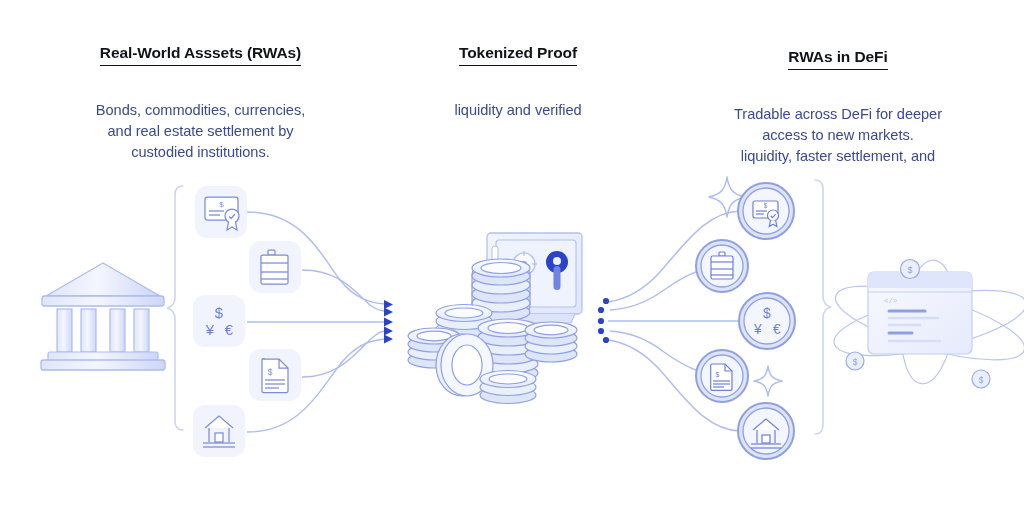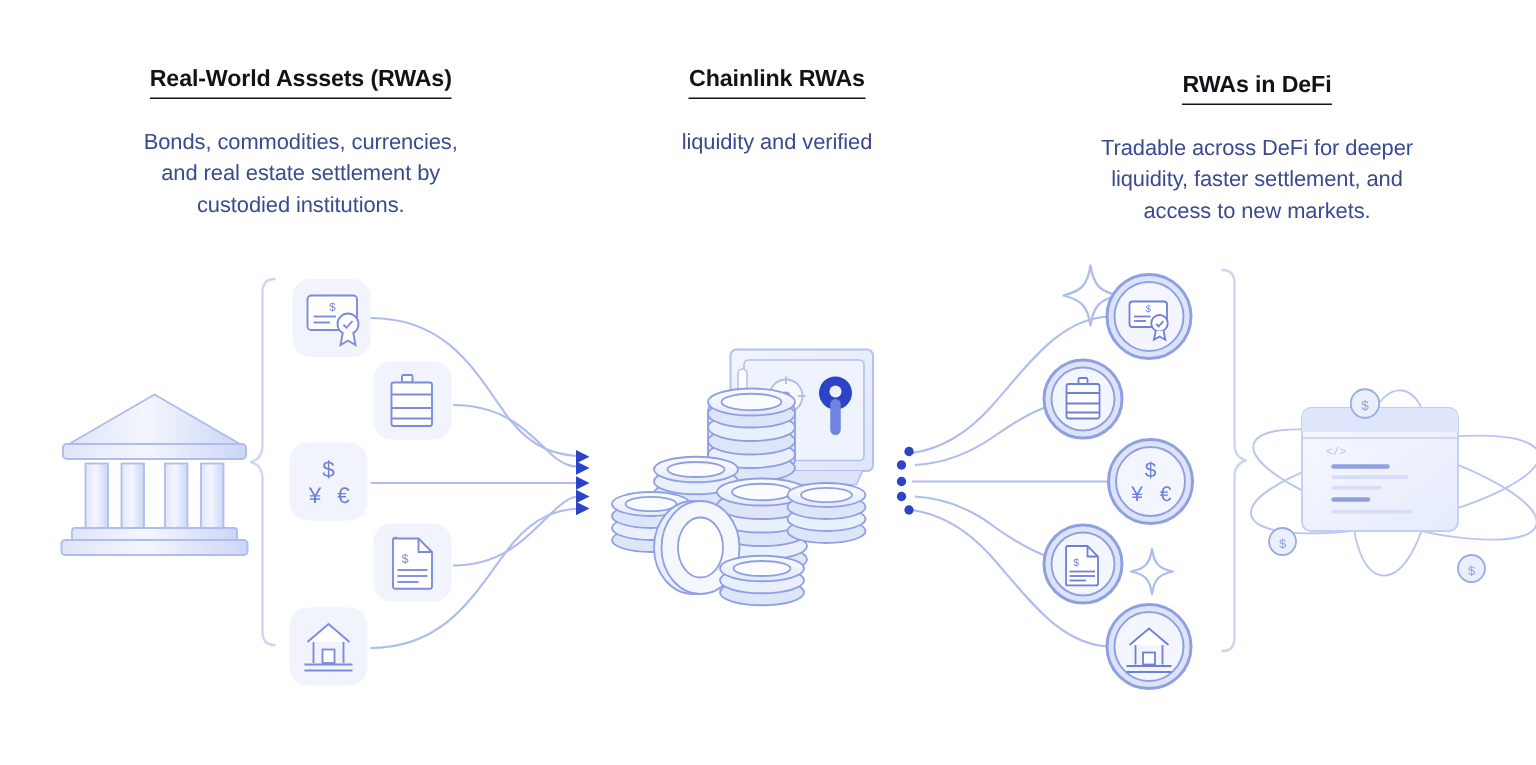--- a/index.html
+++ b/index.html
@@ -82,7 +82,7 @@
     </div>
 
     <div class="col-head c2">
-      <div class="head-title">Chainlink RWAs</div>
+      <div class="head-title">Tokenized Proof</div>
       <div class="head-body">
         <div>liquidity and verified</div>
       </div>

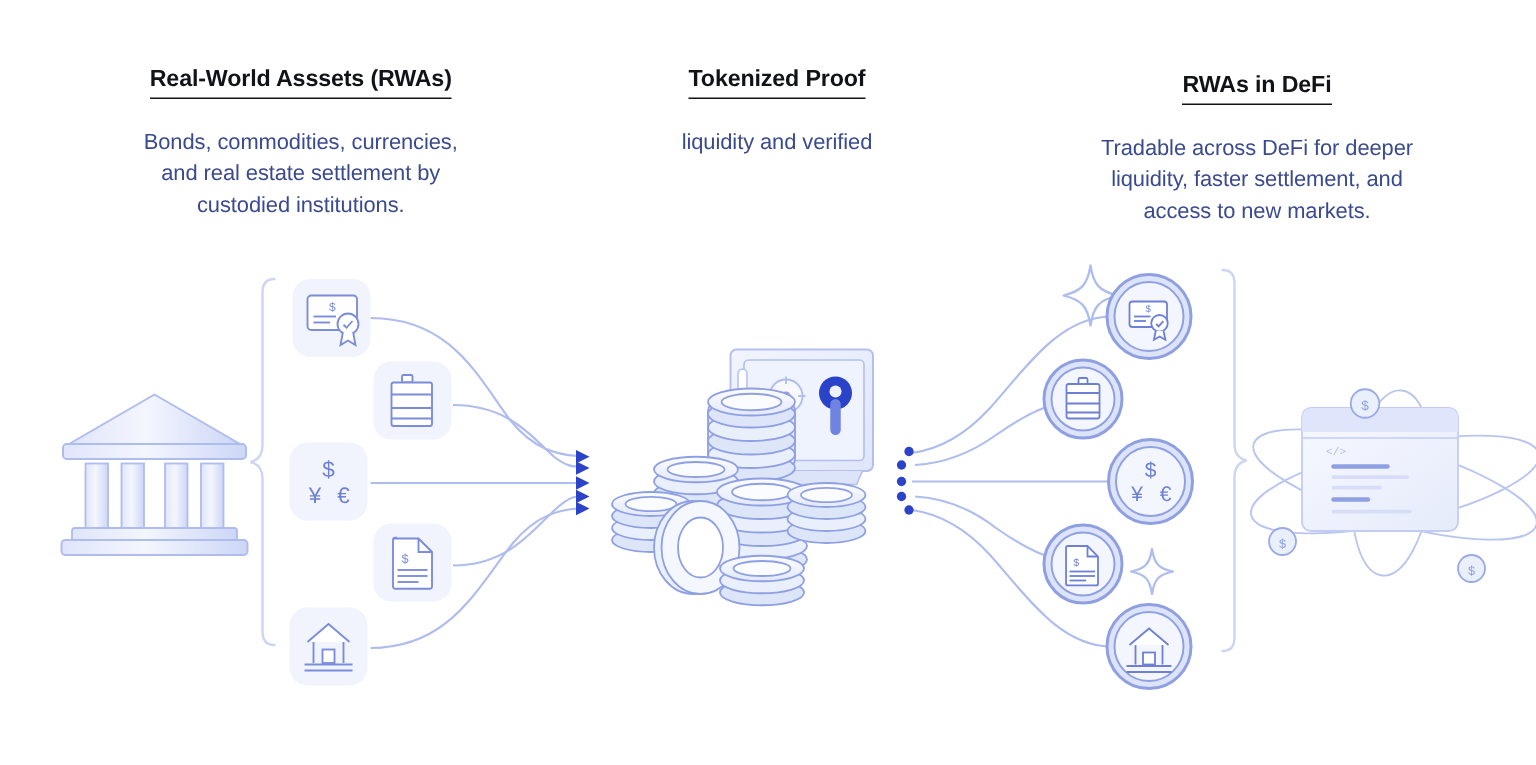--- a/index.html
+++ b/index.html
@@ -47,7 +47,7 @@
     line-height: 1.2;
   }
   .head-body {
-    margin-top: 19px;
+    margin-top: 34px;
     font-size: 14.6px;
     line-height: 1.47;
     color: #3a4a8f;

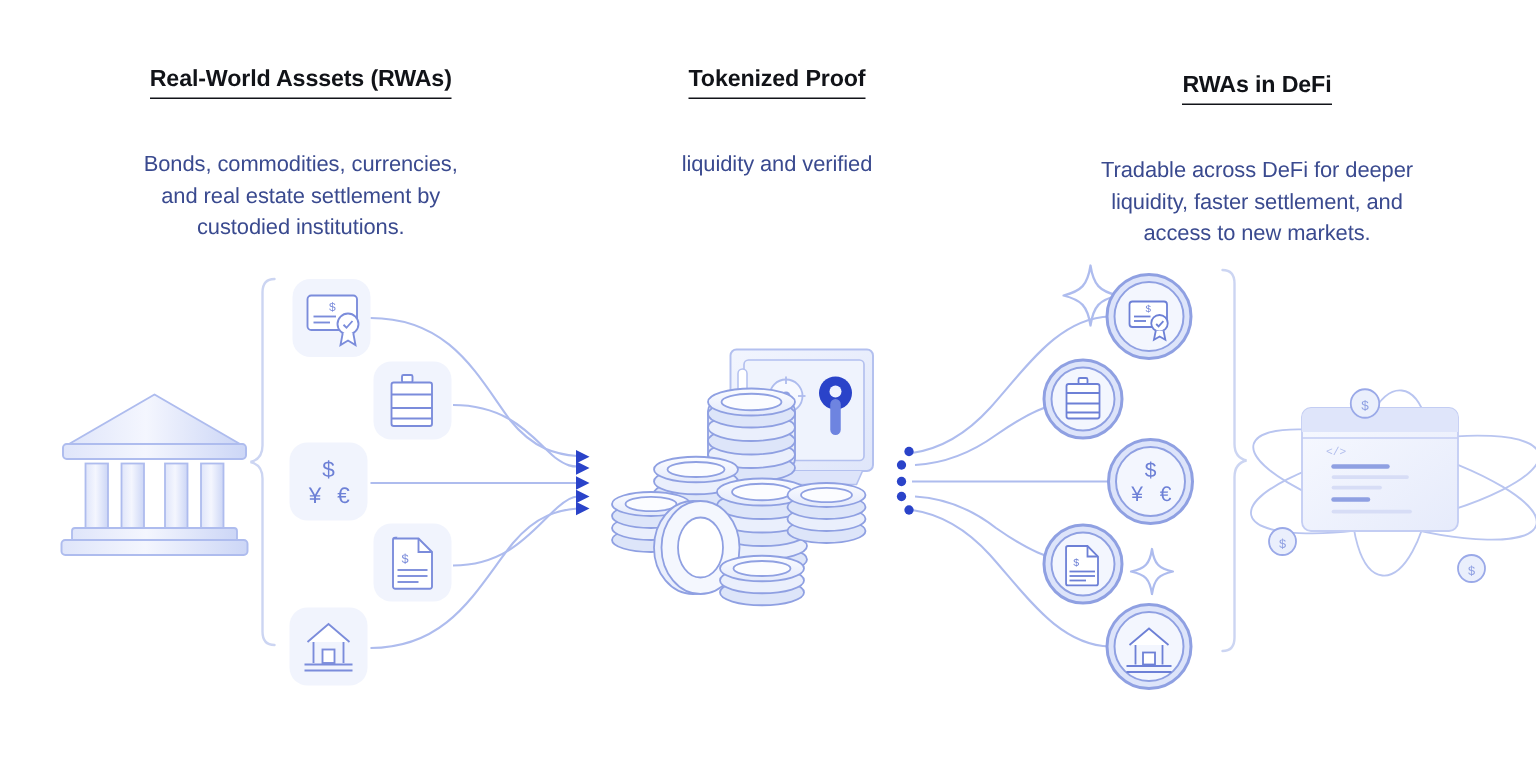--- a/index.html
+++ b/index.html
@@ -92,8 +92,8 @@
       <div class="head-title">RWAs in DeFi</div>
       <div class="head-body">
         <div>Tradable across DeFi for deeper</div>
+        <div>access to new markets.</div>
         <div>liquidity, faster settlement, and</div>
-        <div>access to new markets.</div>
       </div>
     </div>
 

